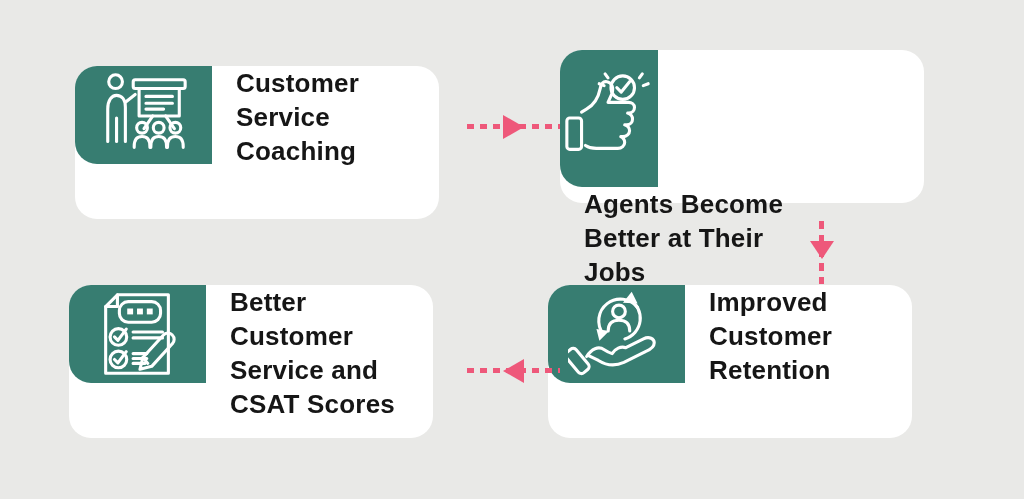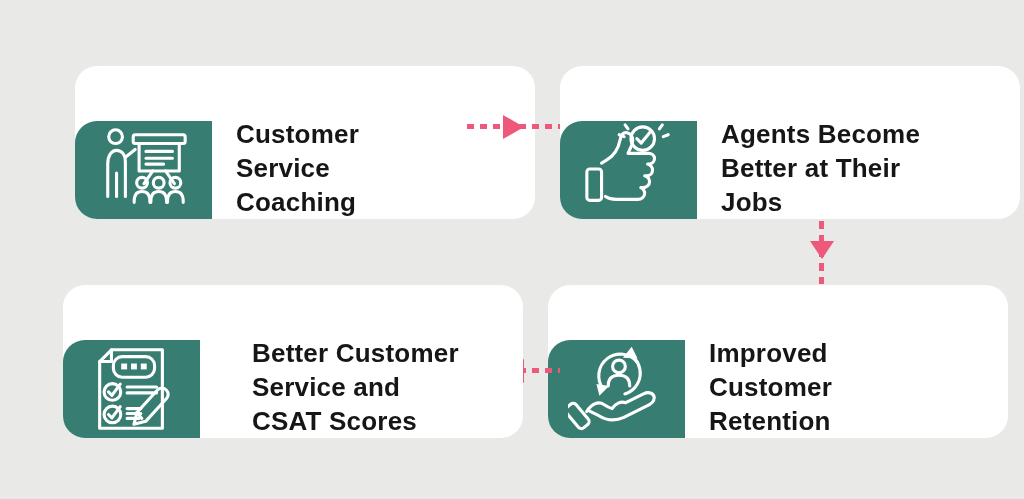--- a/index.html
+++ b/index.html
@@ -12,11 +12,11 @@
   }
   .card {
     position:absolute;
-    width:460px; height:153px;
+    width:364px; height:153px;
     background:#ffffff;
     border-radius:22px;
     display:flex;
-    align-items:flex-end;
+    align-items:flex-start;
   }
   .icon-panel {
     flex:0 0 137px;

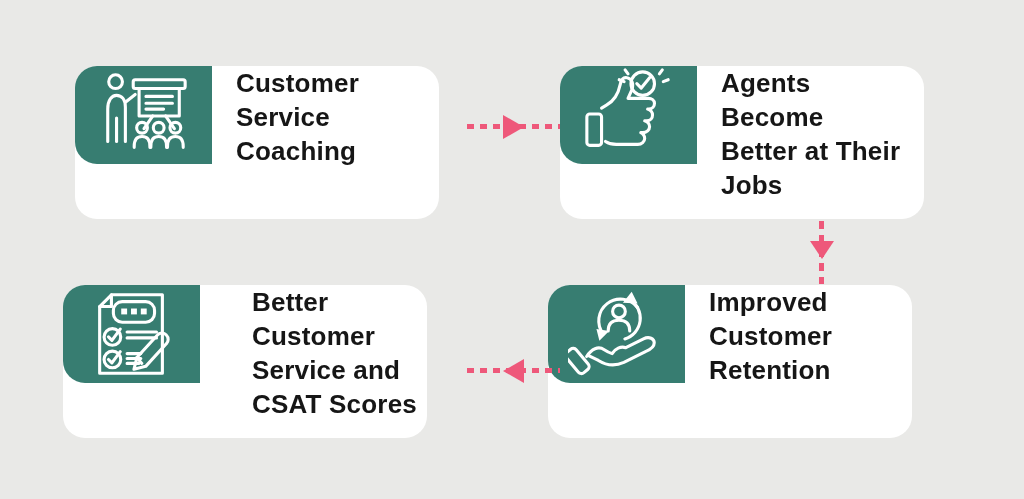--- a/index.html
+++ b/index.html
@@ -91,7 +91,7 @@
   <div class="tri tri-right"></div>
 </div>
 
-<div class="card" style="left:560px; top:66px;">
+<div class="card" style="left:560px; top:50px;flex-direction:column;">
   <div class="icon-panel">
     <svg viewBox="0 0 100 100" aria-hidden="true">
       <rect class="stroke" x="7" y="49" width="15" height="32" rx="3"></rect>

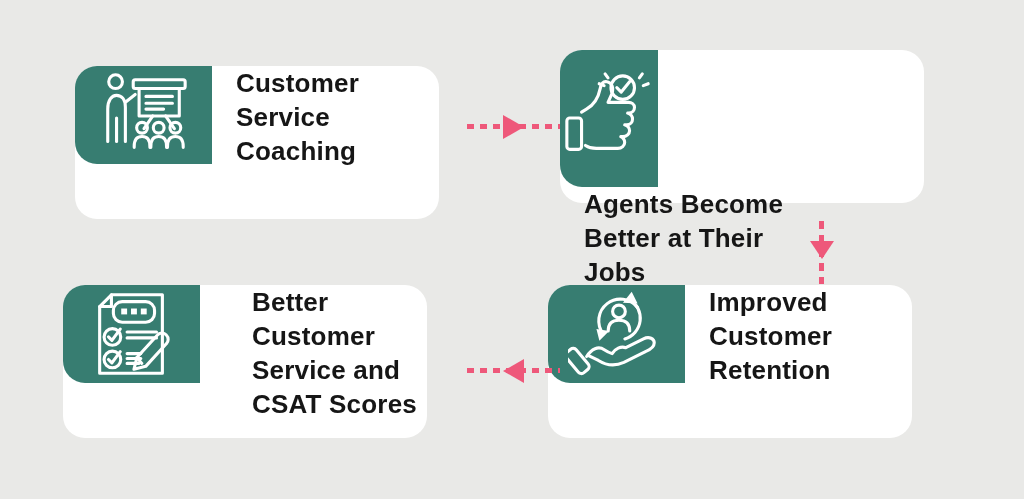--- a/index.html
+++ b/index.html
@@ -134,7 +134,7 @@
   <div class="tri tri-left"></div>
 </div>
 
-<div class="card" style="left:63px; top:285px;gap:28px;">
+<div class="card" style="left:69px; top:285px;">
   <div class="icon-panel">
     <svg viewBox="0 0 100 100" aria-hidden="true">
       <path class="stroke" d="M17,22 L29,10 H81 V90 H17 Z"></path>

